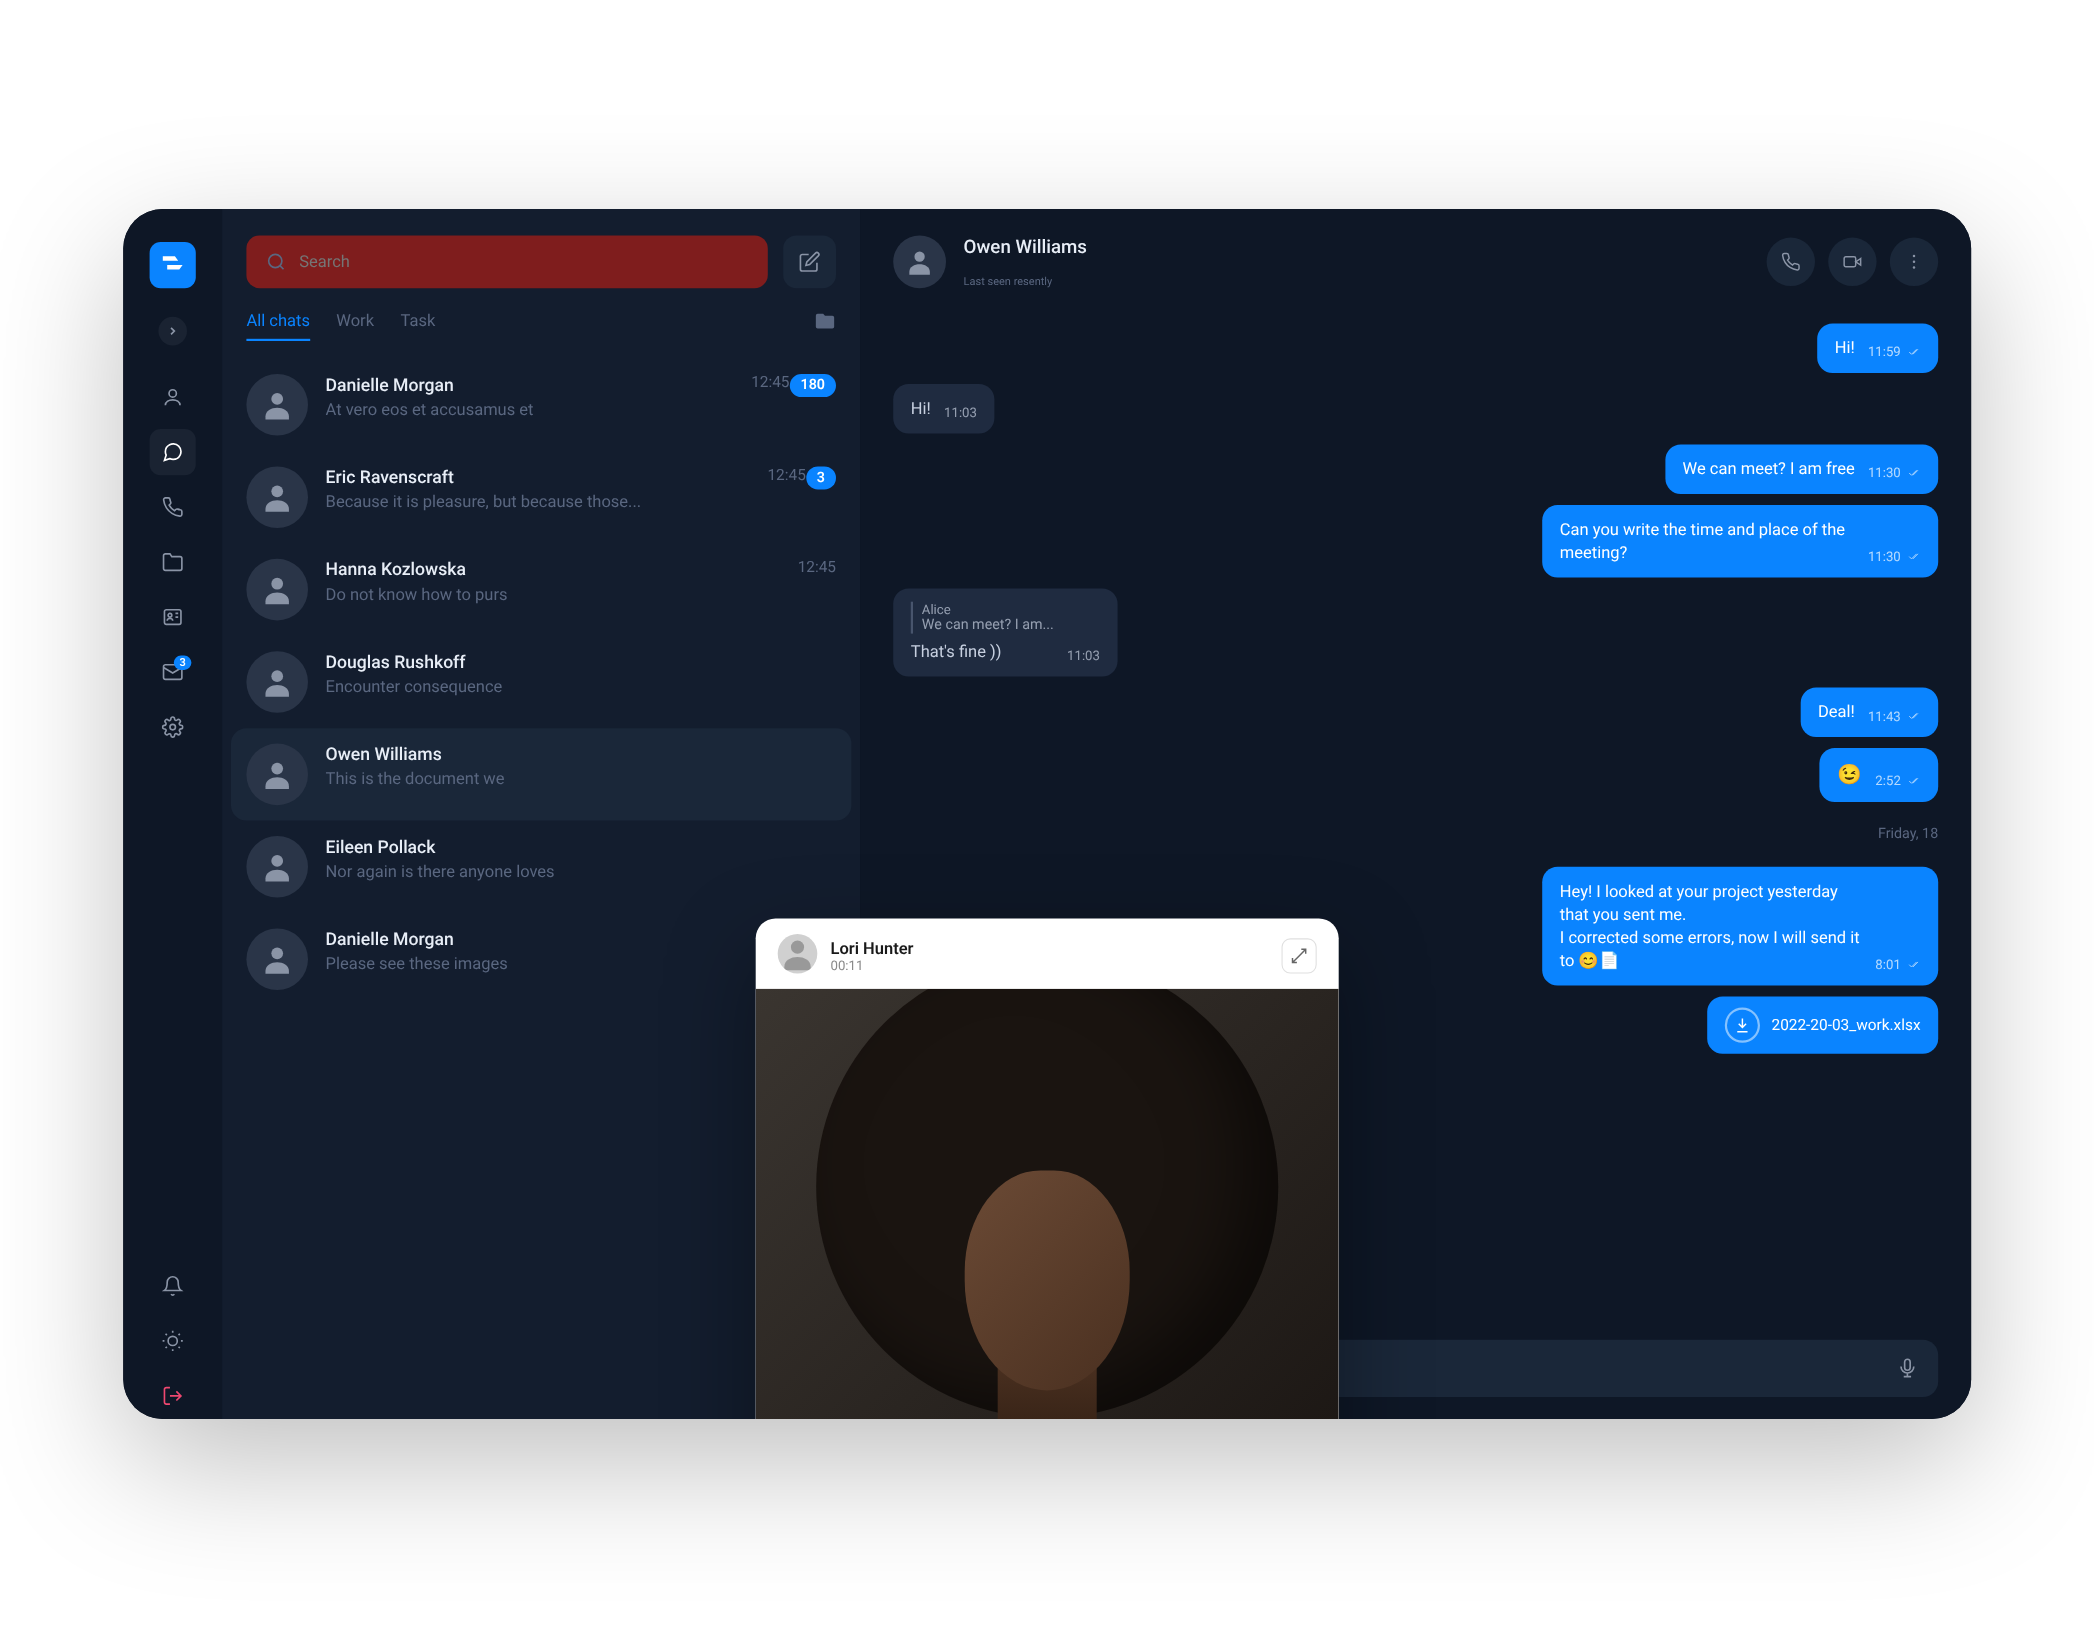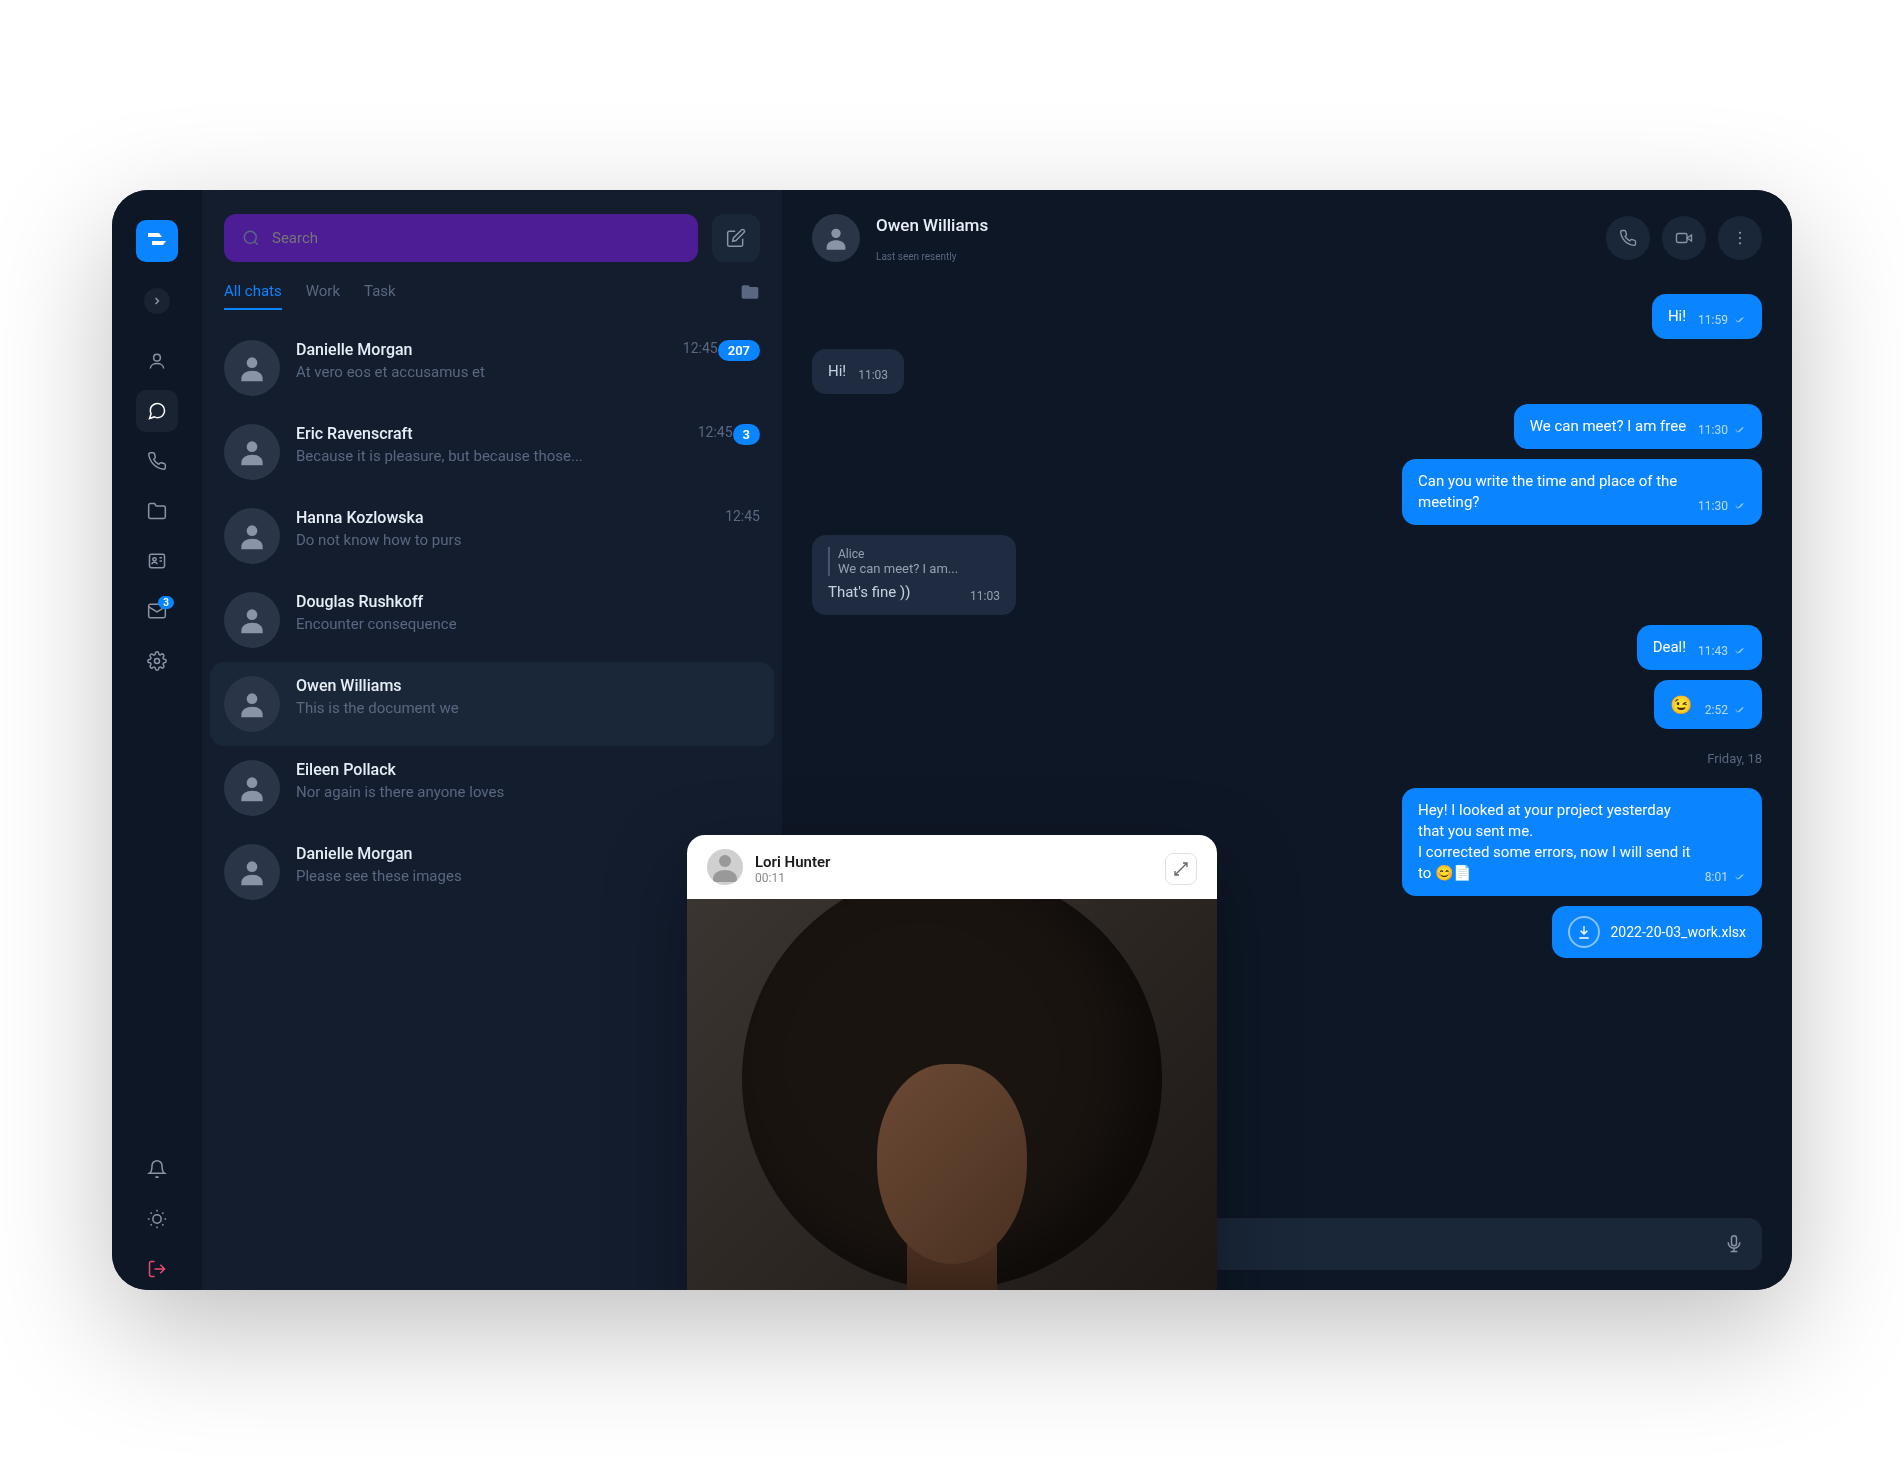--- a/index.html
+++ b/index.html
@@ -16,7 +16,7 @@
 .ri.exit{color:#ef4870}
 .list{width:580px;background:#131d2e;display:flex;flex-direction:column;padding:24px 0}
 .srow{display:flex;gap:14px;padding:0 22px;margin-bottom:20px}
-.sbox{flex:1;background:#4c1d95;border-radius:12px;height:48px;display:flex;align-items:center;padding:0 18px;gap:12px;color:#5a6780}
+.sbox{flex:1;background:#7f1d1d;border-radius:12px;height:48px;display:flex;align-items:center;padding:0 18px;gap:12px;color:#5a6780}
 .sbox input{background:none;border:none;outline:none;color:#8a94a6;font-size:15px;flex:1}
 .compose{width:48px;height:48px;border-radius:12px;background:#1a2739;display:flex;align-items:center;justify-content:center;color:#8a94a6;cursor:pointer}
 .tabs{display:flex;gap:24px;padding:0 22px;margin-bottom:16px;}

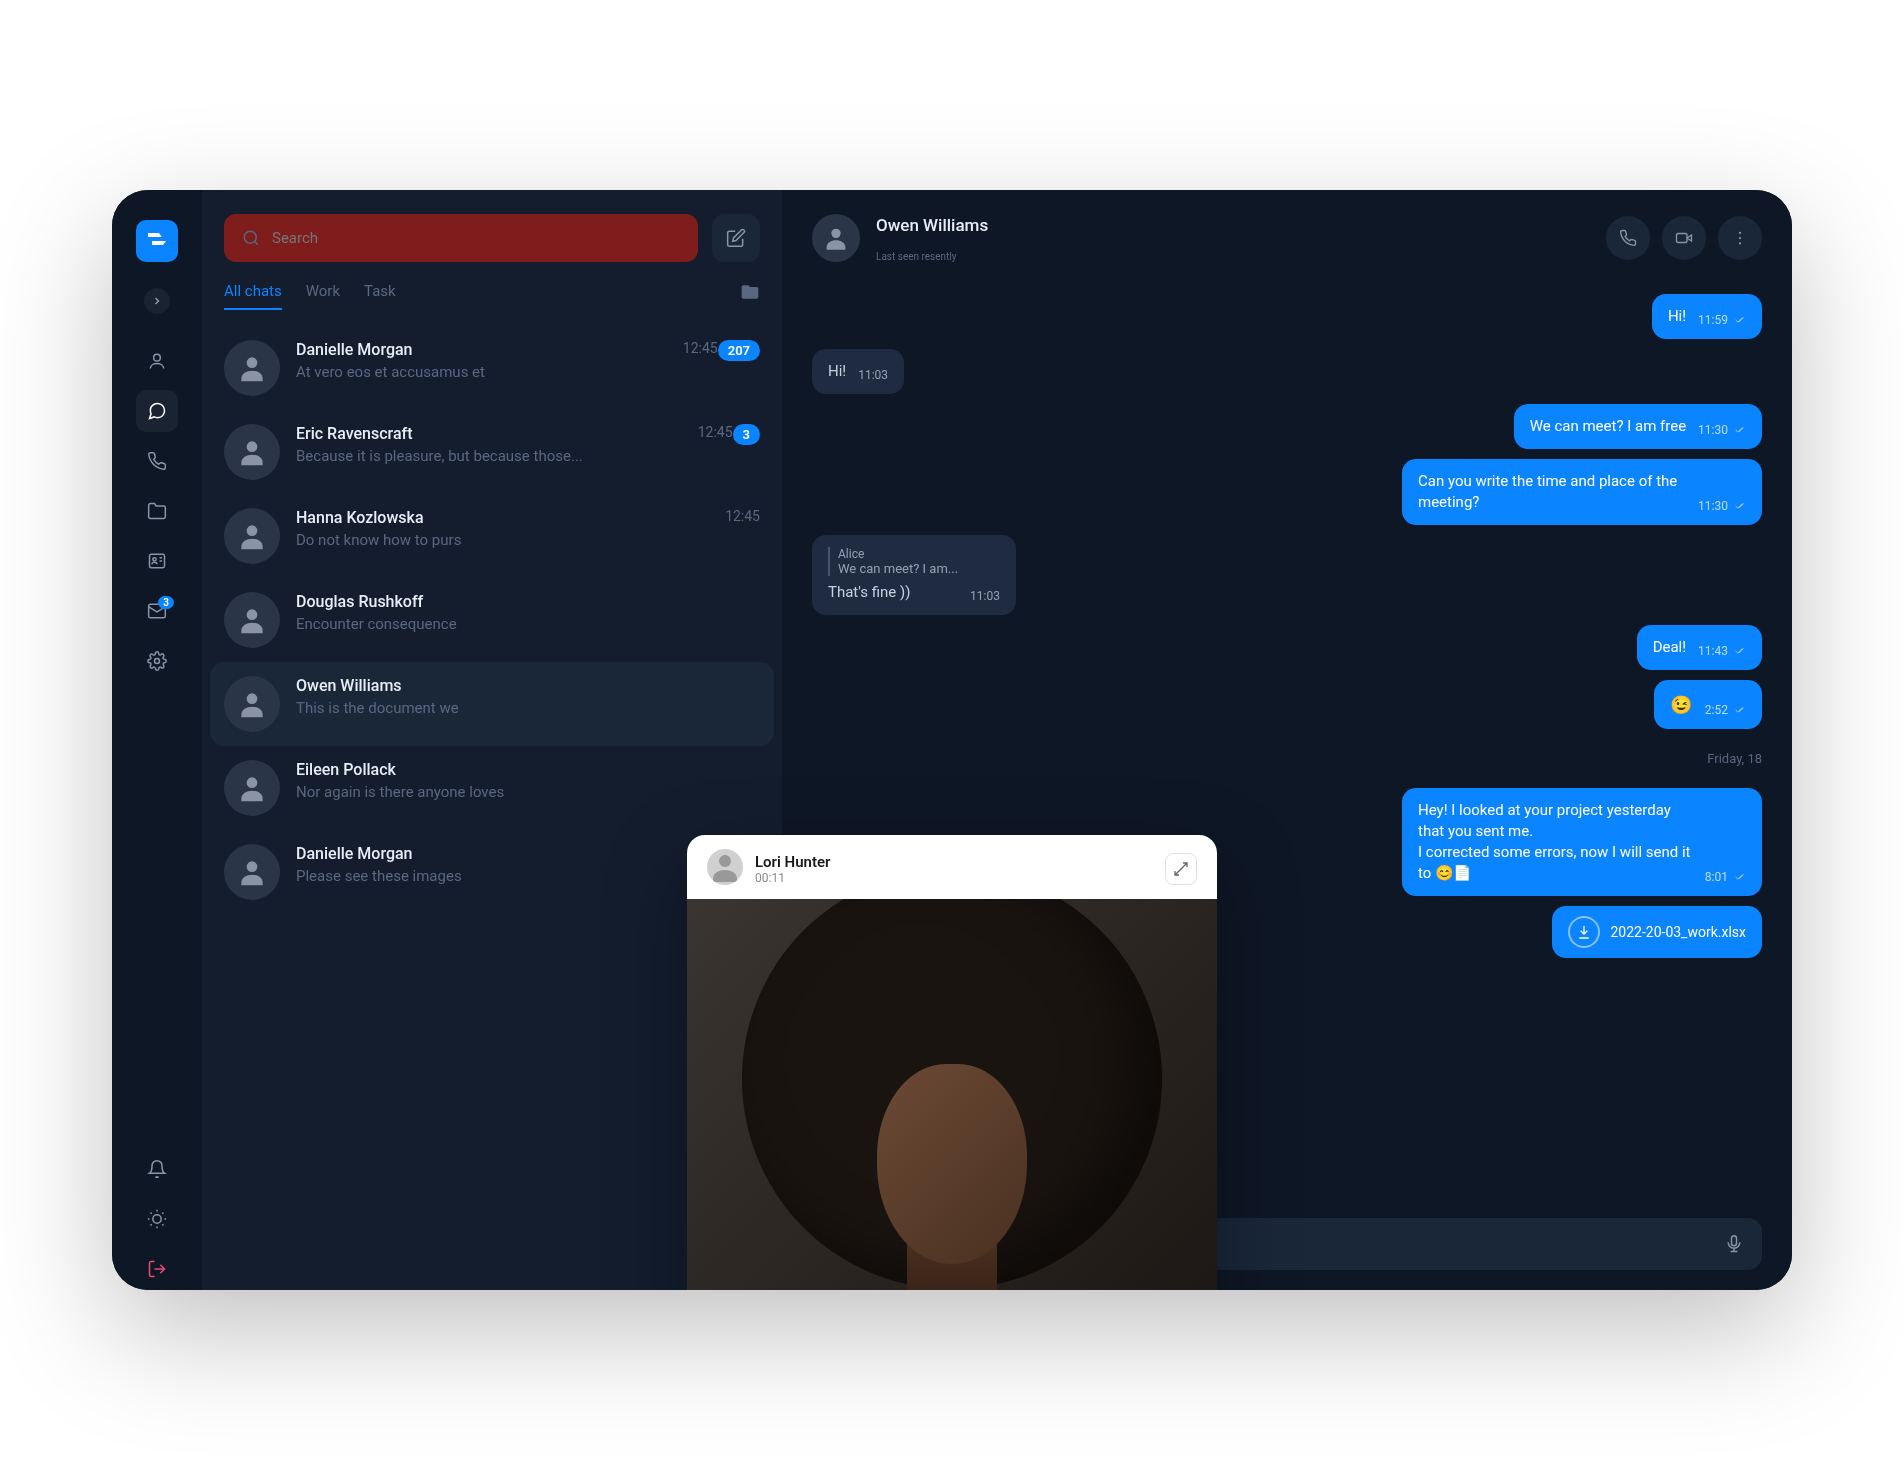--- a/index.html
+++ b/index.html
@@ -184,7 +184,7 @@
           </div>
         <div class="cmeta">
             <div class="ct">12:45</div>
-            <div class="cb">207</div>
+            <div class="cb">180</div>
           </div>
       </div>
       <div class="chat">

